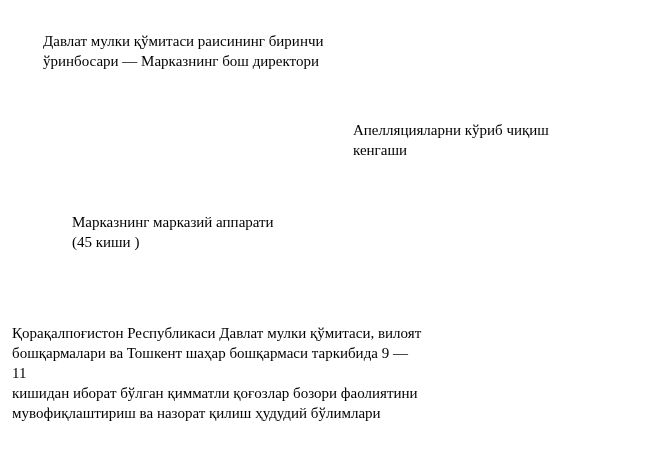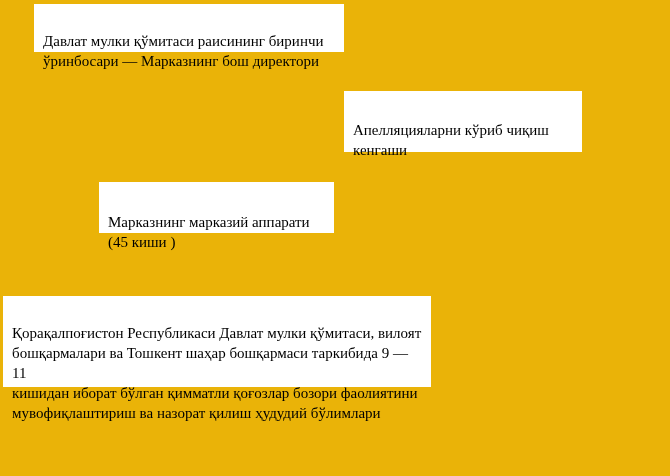--- a/index.html
+++ b/index.html
@@ -11,7 +11,7 @@
     position: relative;
     width: 670px;
     height: 476px;
-    background: #eab308;
+    background: #ffffff;
     overflow: hidden;
     font-family: "Liberation Serif", "DejaVu Serif", serif;
   }

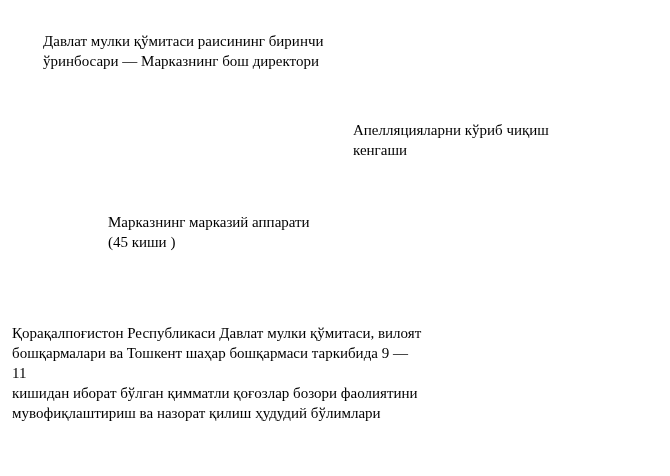--- a/index.html
+++ b/index.html
@@ -44,7 +44,6 @@
     width: 235px;
     height: 51px;
     padding-top: 10px;
-    margin-left: 36px;
   }
   .node-territorial-divisions {
     left: 3px;

